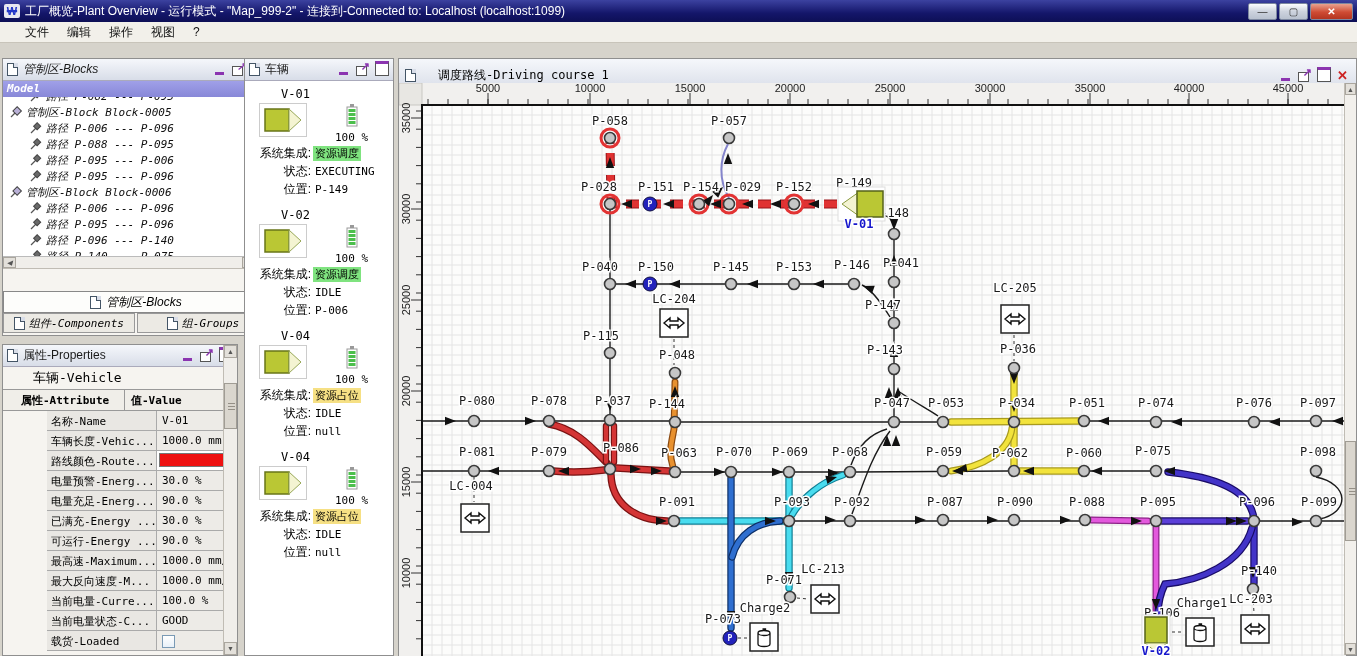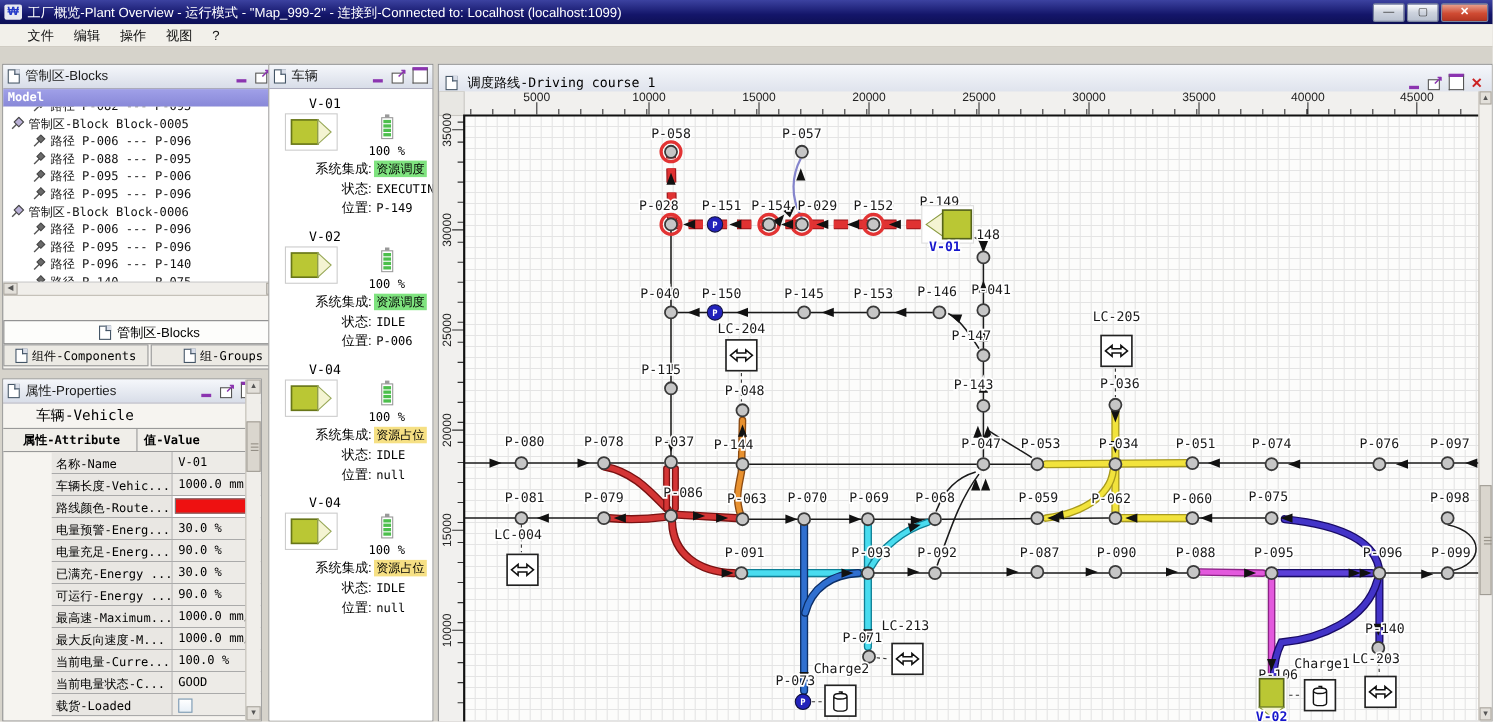--- a/index.html
+++ b/index.html
@@ -41,7 +41,7 @@
   .pb-close { color:#cc2222; font-weight:bold; font-size:13px; line-height:13px; }
 
   
-  #blocks-panel { left:2px; top:58px; width:268px; height:278px; }
+  #blocks-panel { left:2px; top:58px; width:268px; height:278px;font-style:italic; }
   #model-bar { height:16px; background:linear-gradient(#a0a0e8,#8888d8); color:#fff; font-weight:bold;
     padding:1px 4px; font-family:"DejaVu Sans Mono", monospace; font-size:11px; }
   #tree-wrap { position:relative; height:160px; background:#fff; overflow:hidden; border-bottom:1px solid #bbb; }

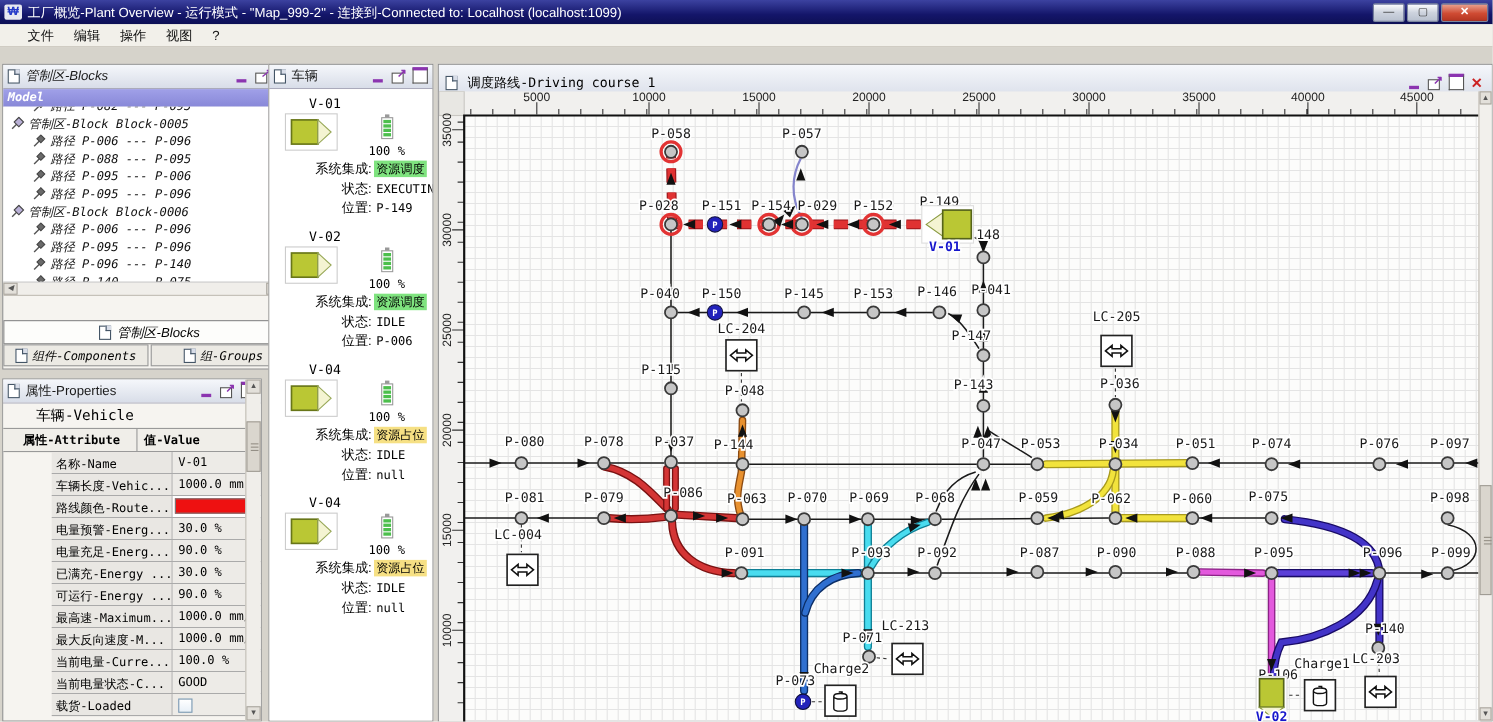--- a/index.html
+++ b/index.html
@@ -101,7 +101,7 @@
   #canvas-panel { left:398px; top:58px; width:959px; height:598px; background:#fff; }
   #canvas-title { position:absolute; left:0; top:0; right:0; height:24px;
     background:linear-gradient(#f5f7fb,#d8dde8); border-bottom:1px solid #aab;
-    display:flex; align-items:center; padding:16px 6px; gap:9px; }
+    display:flex; align-items:center; padding:16px 6px; gap:22px; }
   #canvas-title .ttl { flex:1; font-family:"DejaVu Sans Mono", monospace; font-size:12px; }
   #map-svg { position:absolute; left:0; top:24px; }
   #canvas-vscroll { position:absolute; right:0; top:24px; width:12px; bottom:0;

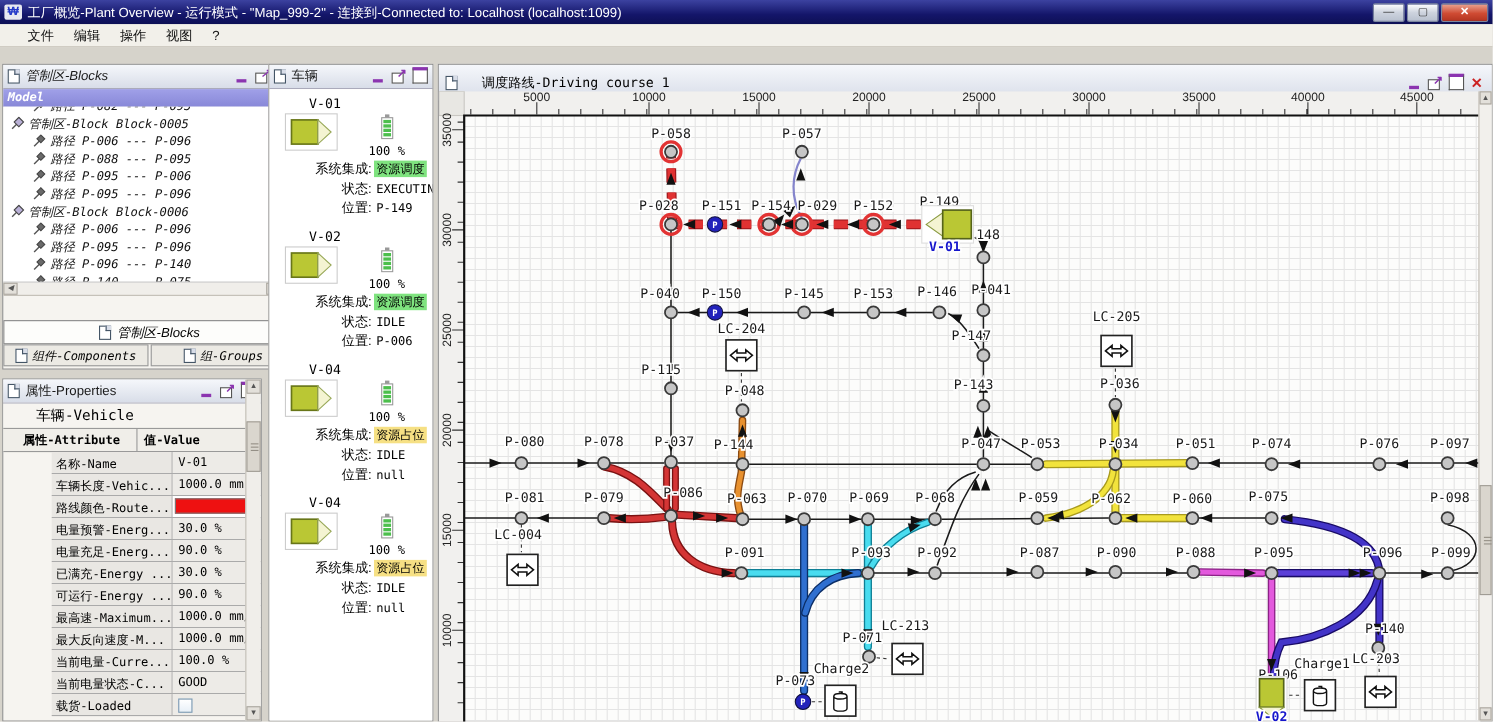--- a/index.html
+++ b/index.html
@@ -92,7 +92,7 @@
   .vicon-box { width:48px; height:34px; background:#fff; border:1px solid #ccc; }
   .vbatt { margin-left:28px; text-align:center; }
   .vpct { font-family:"DejaVu Sans Mono", monospace; font-size:11px; margin-top:1px; }
-  .vline { display:flex; height:18px; align-items:center;padding-left:27px; }
+  .vline { display:flex; height:18px; align-items:center; }
   .vlab { width:66px; text-align:right; flex:none; font-size:12px; }
   .vval { font-family:"DejaVu Sans Mono", monospace; font-size:11px; margin-left:2px; padding:0 2px; }
   .hl-green { background:#7fe37f; } .hl-yellow { background:#f6e084; }

